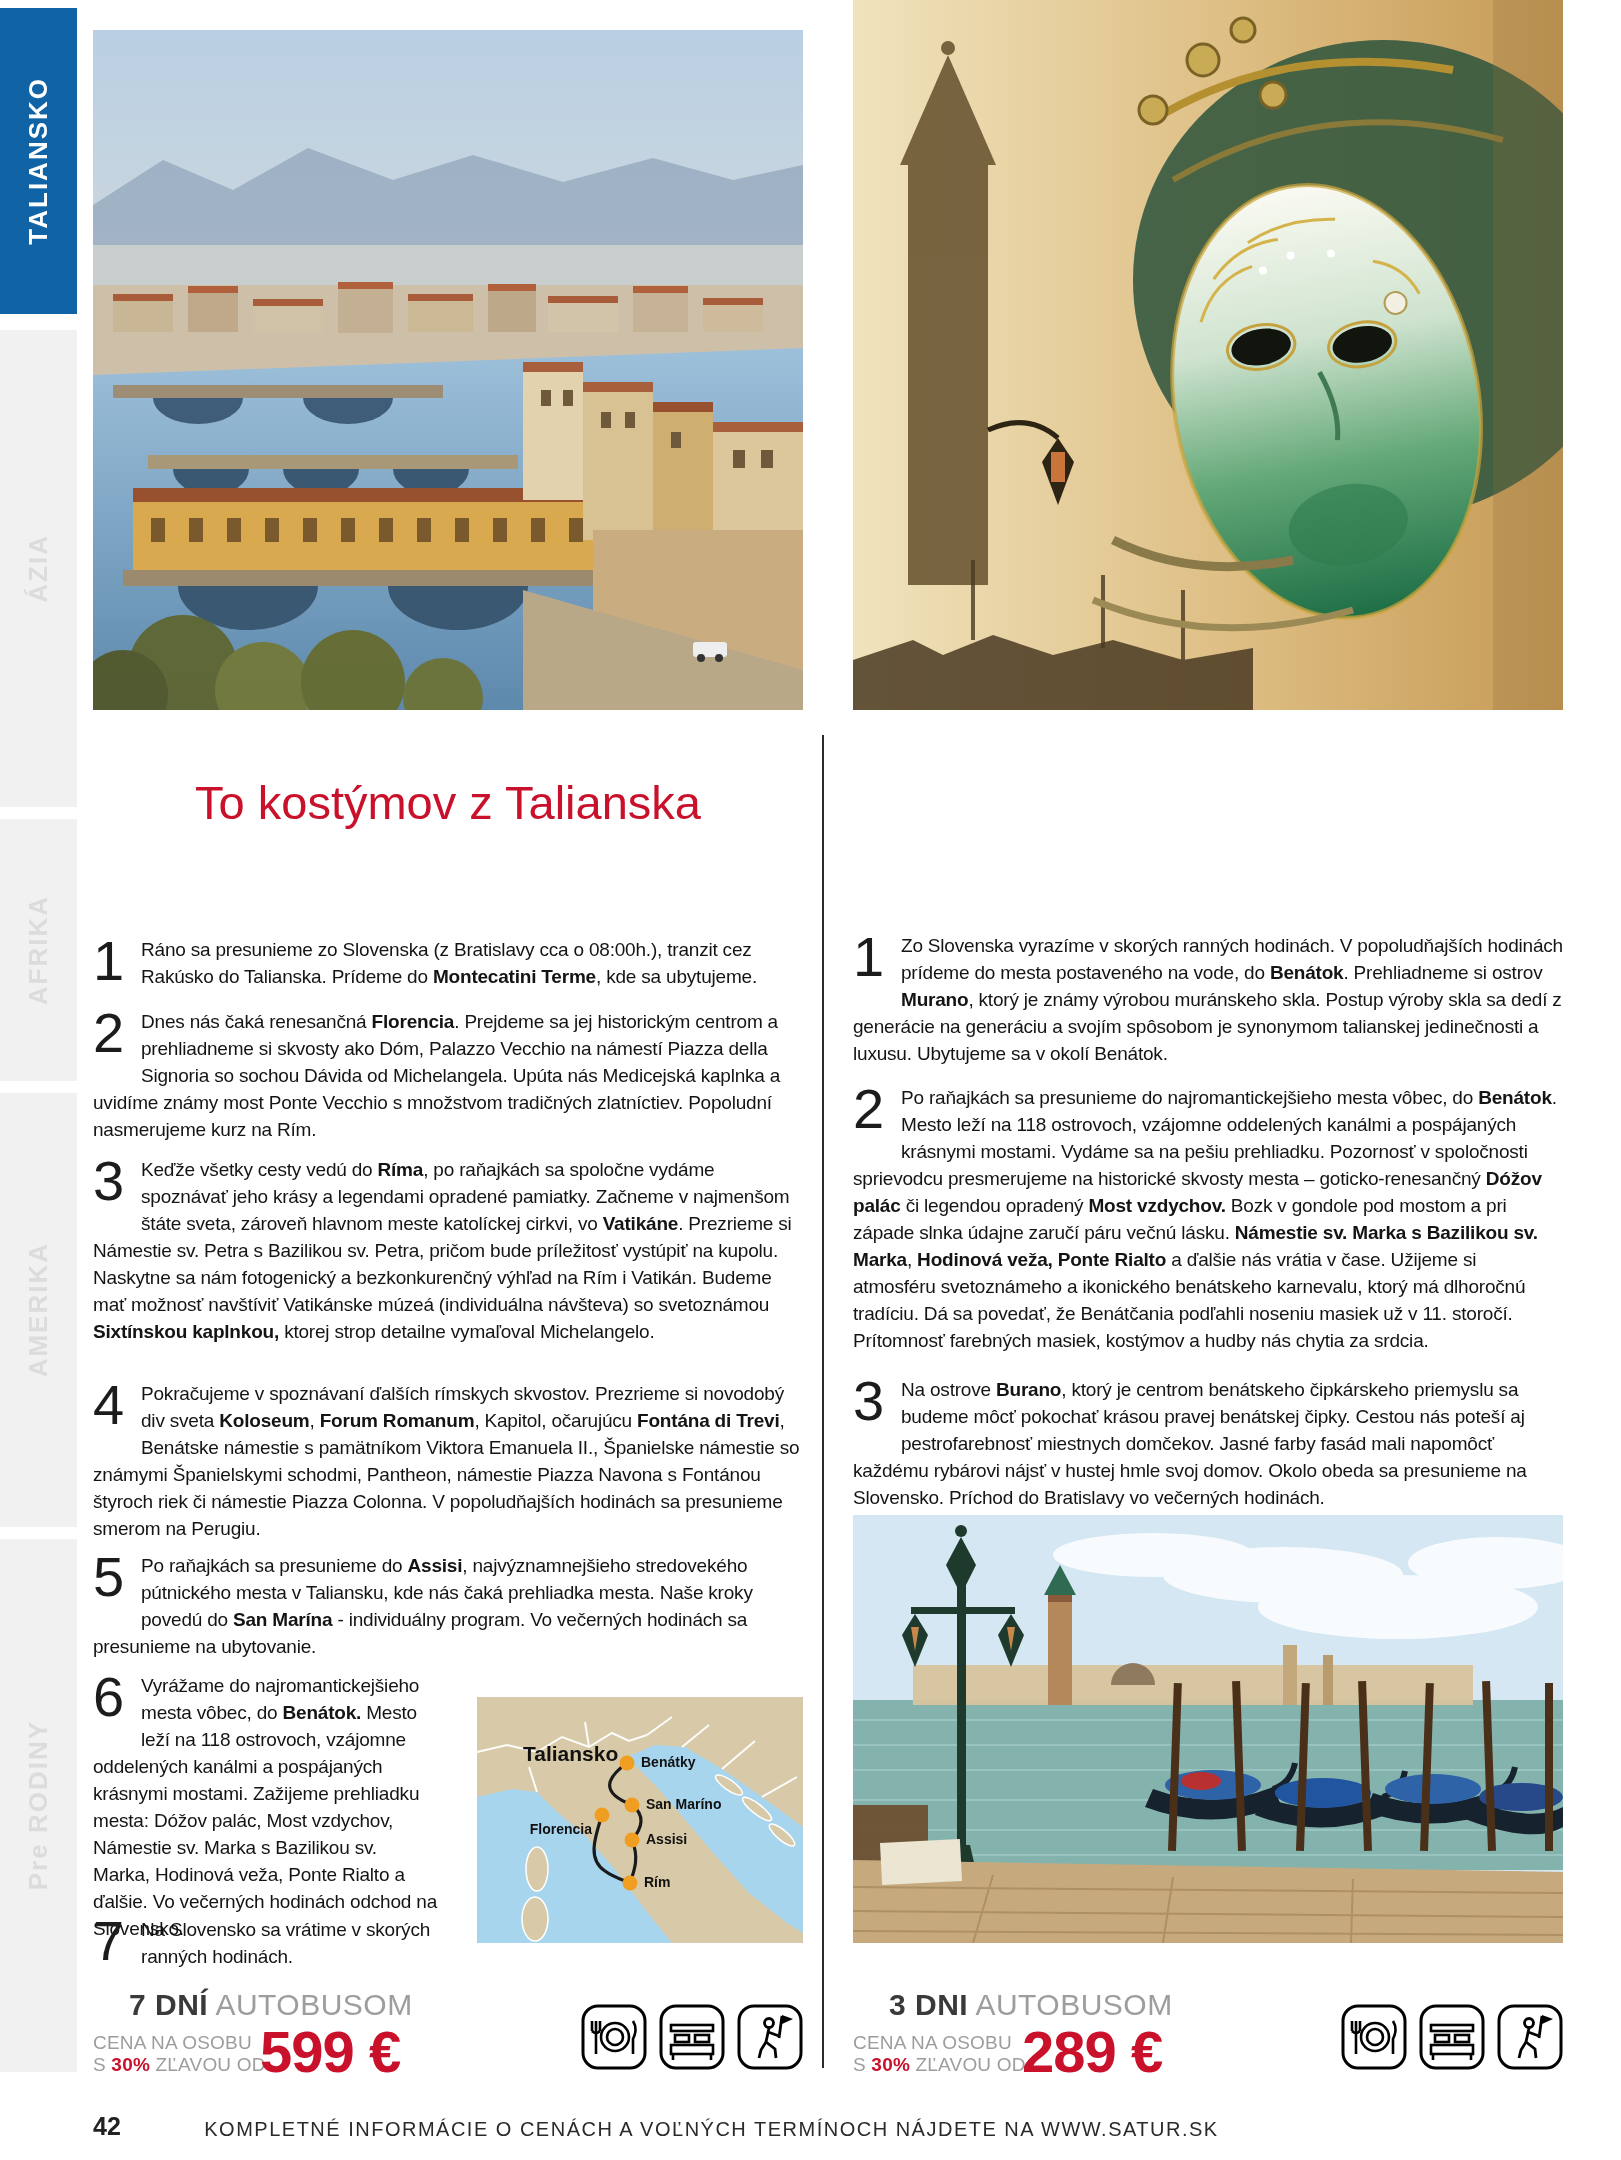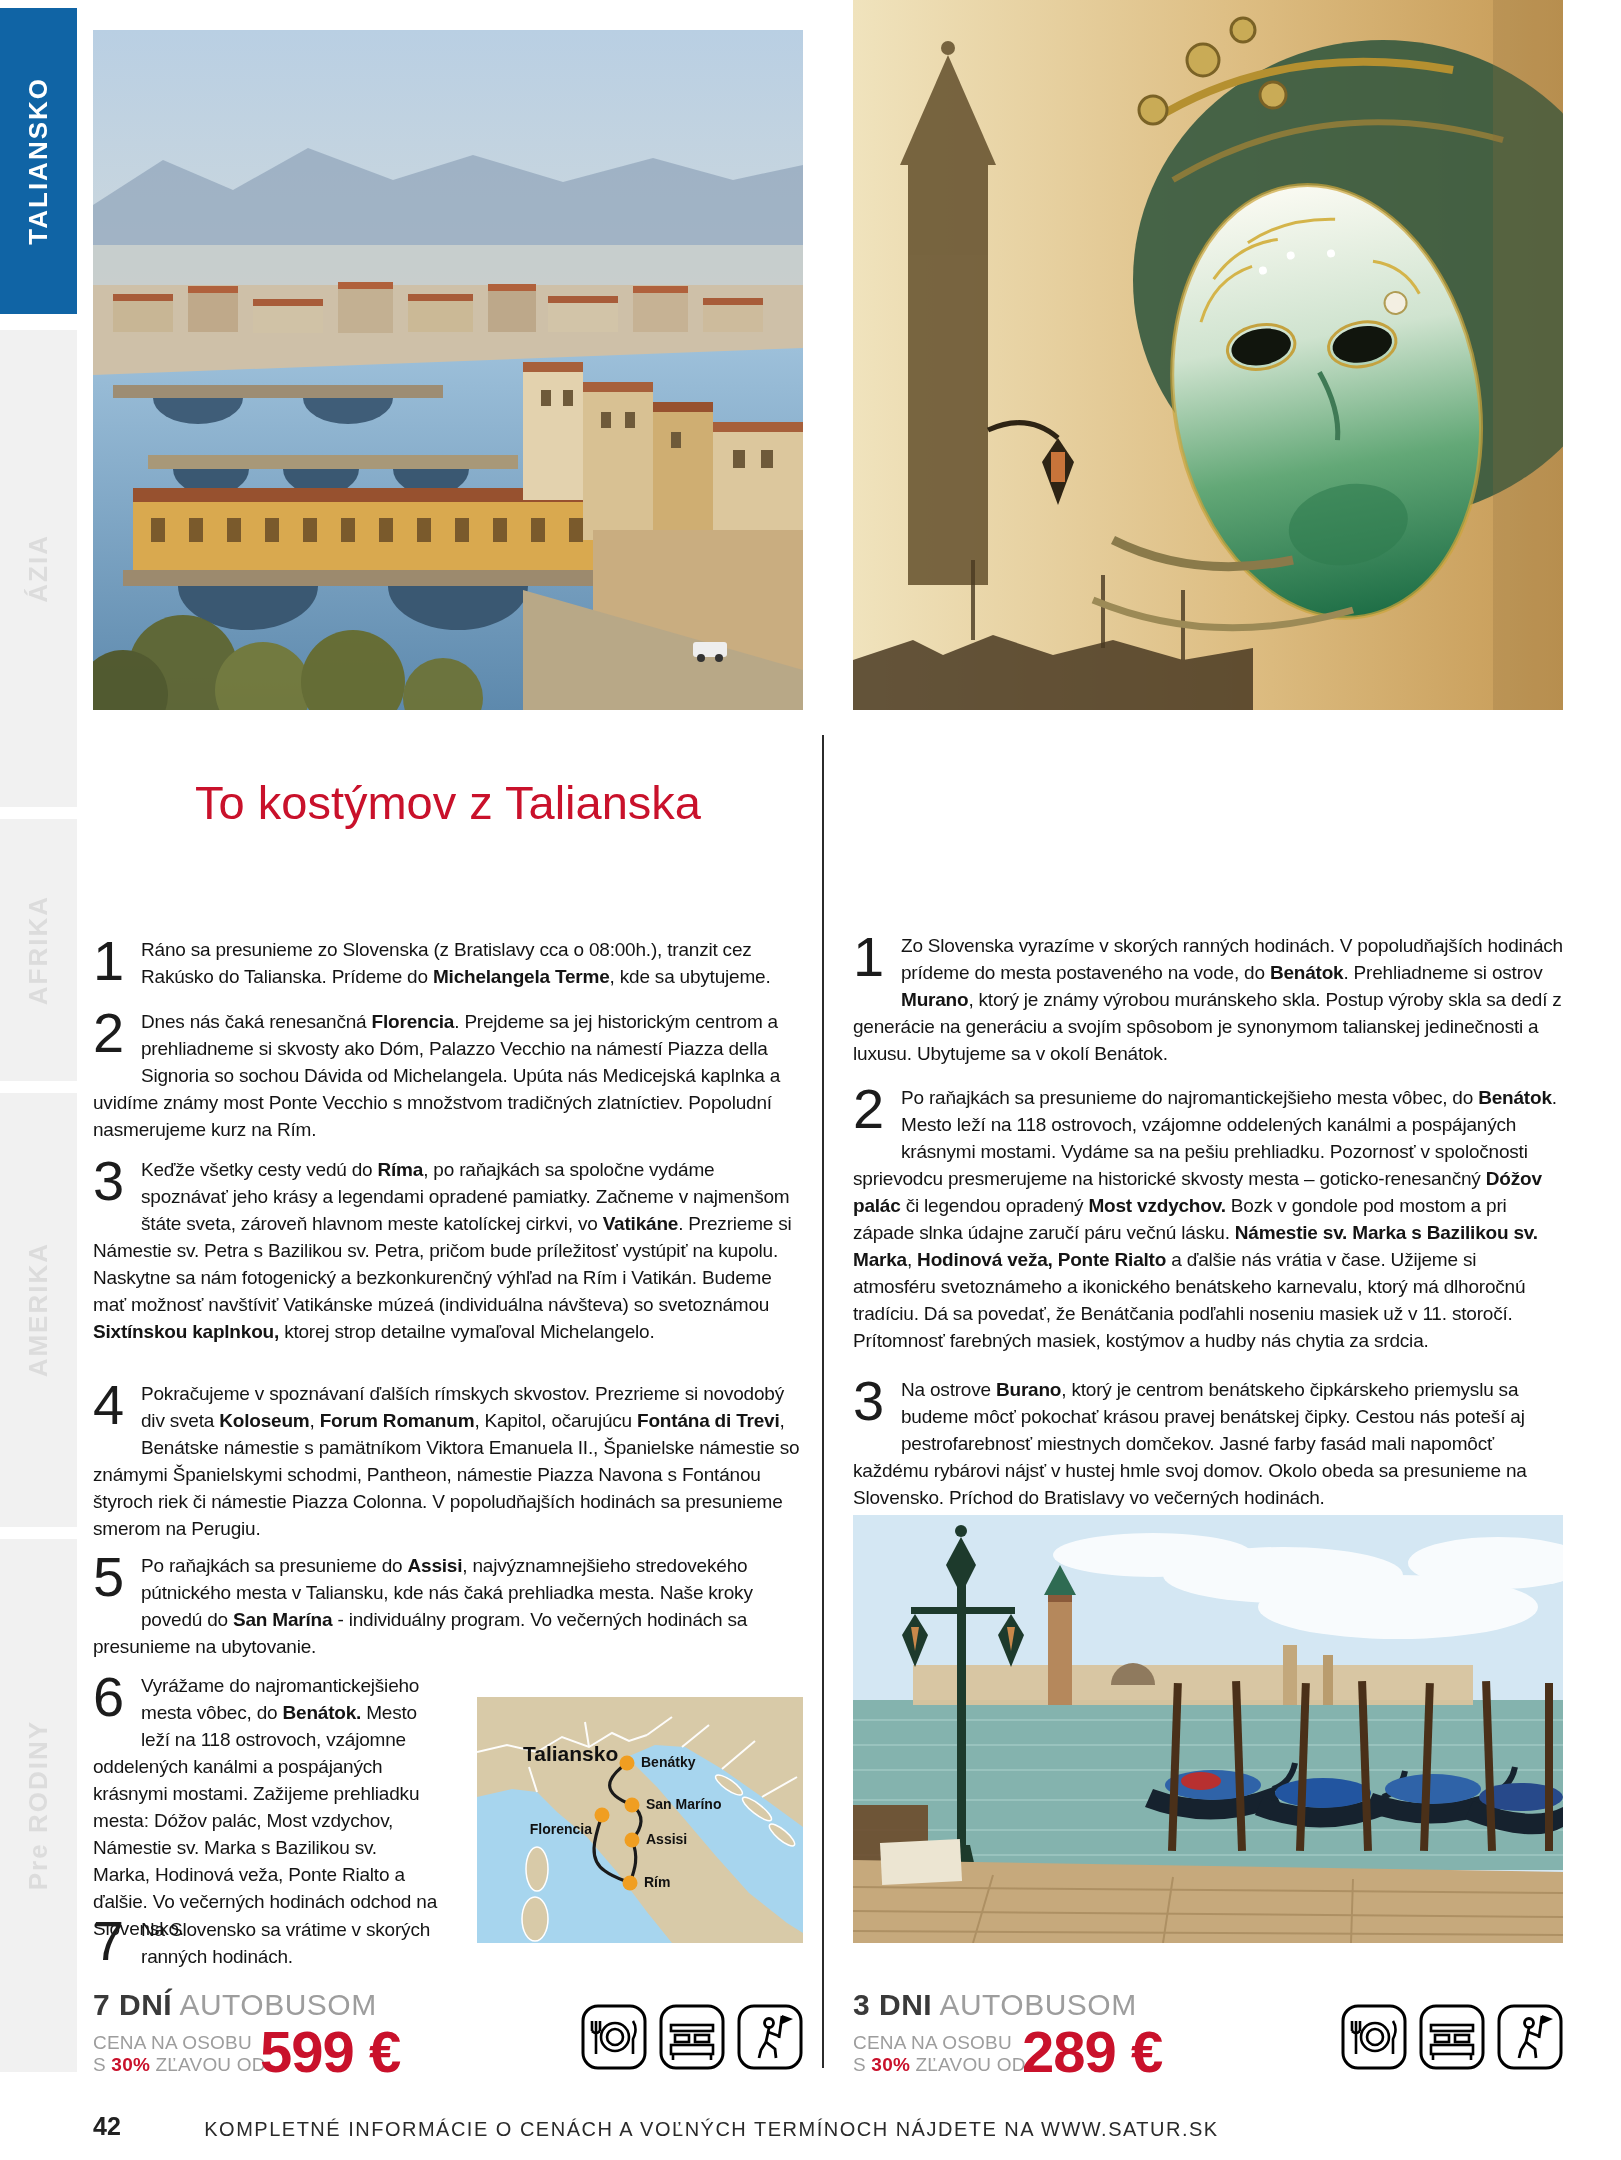--- a/index.html
+++ b/index.html
@@ -242,7 +242,7 @@
 
   <div class="day" style="left:93px;top:936px;">
     <span class="dnum">1</span>
-    <div class="dtext"><span>Ráno sa presunieme zo Slovenska (z Bratislavy cca o 08:00h.), tranzit cez Rakúsko do Talianska. Prídeme do </span><span class="b">Michelangela Terme</span><span>, kde sa ubytujeme.</span></div>
+    <div class="dtext"><span>Ráno sa presunieme zo Slovenska (z Bratislavy cca o 08:00h.), tranzit cez Rakúsko do Talianska. Prídeme do </span><span class="b">Montecatini Terme</span><span>, kde sa ubytujeme.</span></div>
   </div>
   <div class="day" style="left:93px;top:1008px;">
     <span class="dnum">2</span>

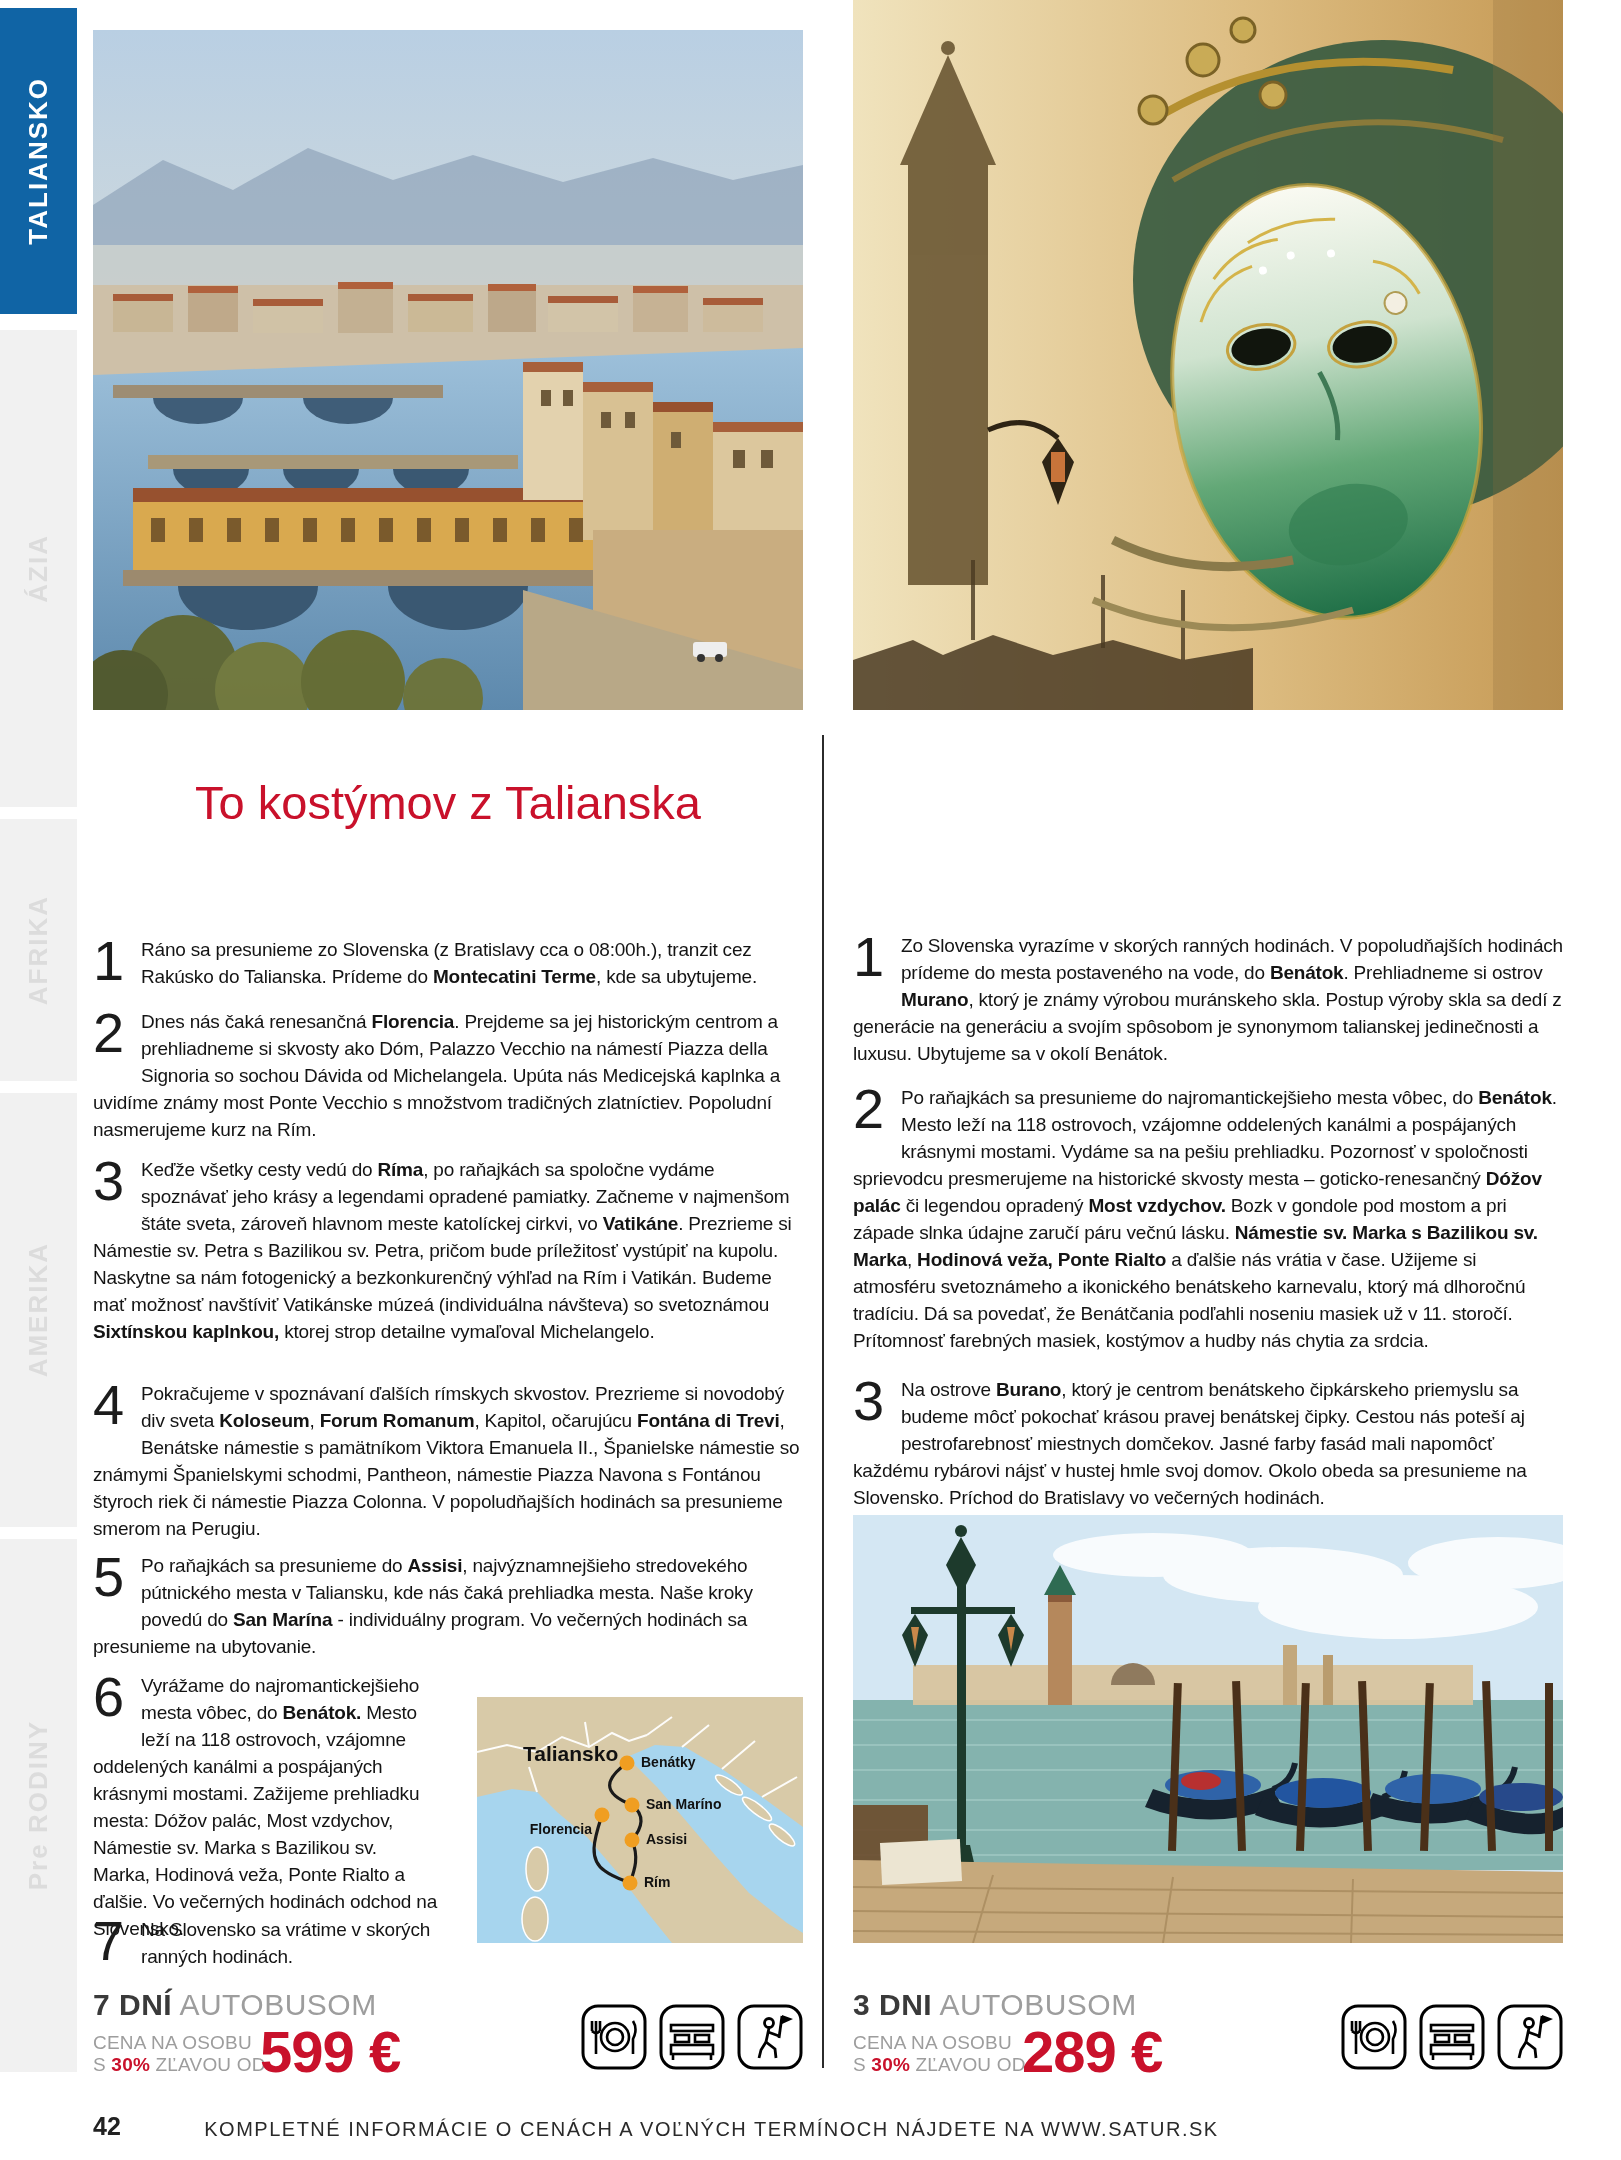--- a/index.html
+++ b/index.html
@@ -36,7 +36,7 @@
 
   
   .duration{position:absolute;font-size:30px;letter-spacing:0.5px;}
-  .duration .dbold{font-weight:700;color:#3a3a3a;}
+  .duration .dbold{font-weight:700;color:#3a3a3a;margin-left:36px;}
   .duration .drest{font-weight:400;color:#9d9d9d;}
   .price-small{position:absolute;font-size:19px;line-height:22px;color:#9d9d9d;letter-spacing:0.2px;}
   .price-small .pct{color:#c9112b;font-weight:700;}

